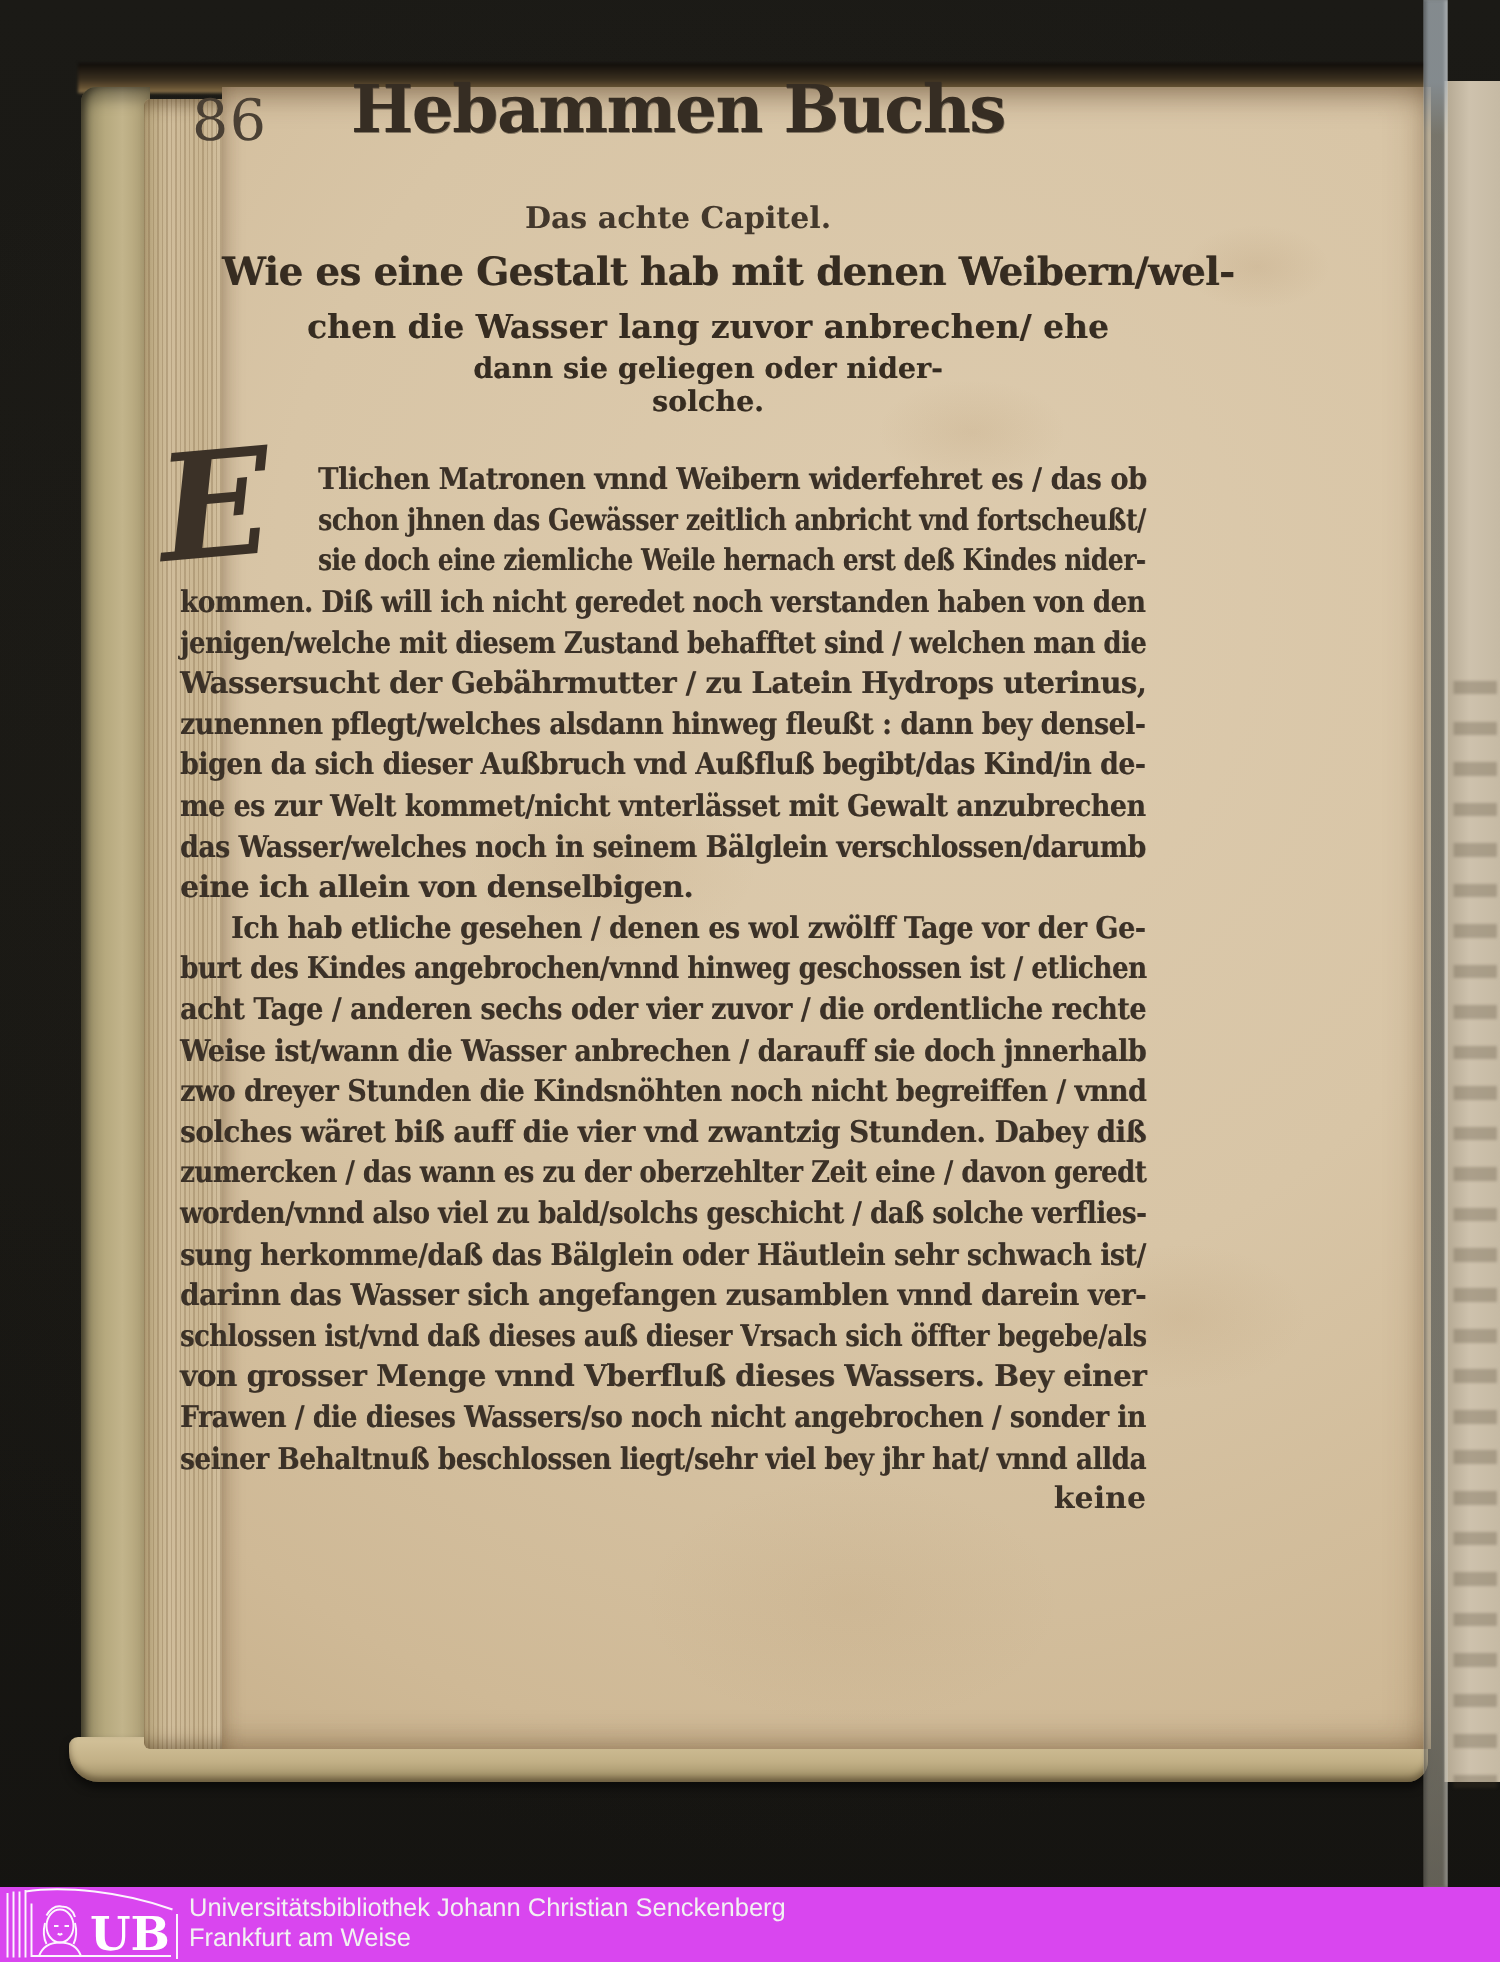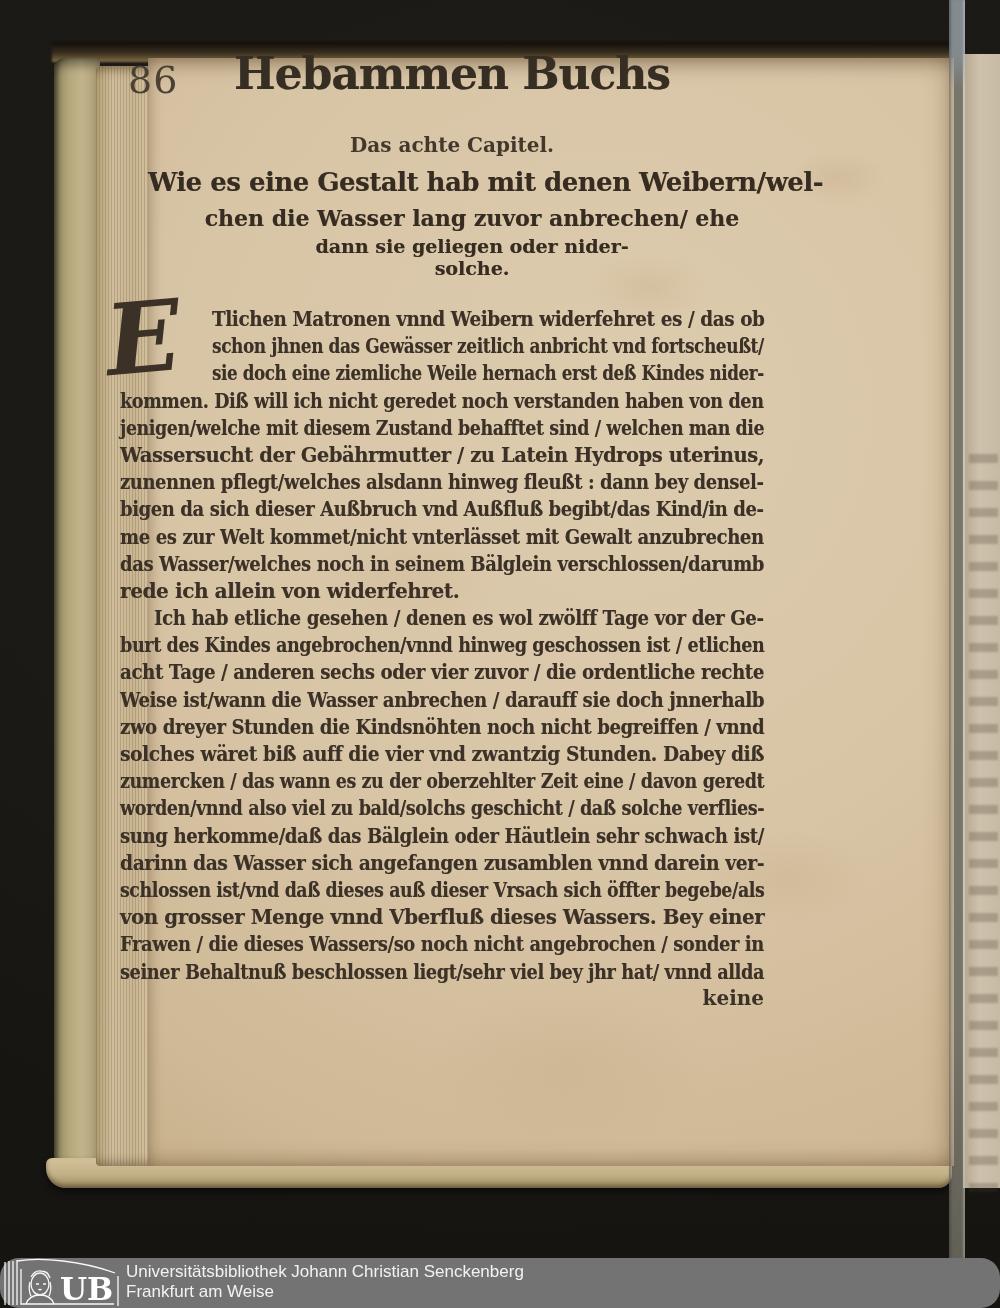--- a/index.html
+++ b/index.html
@@ -163,7 +163,7 @@
       <div class="bline"><span style="transform: scaleX(0.895688);">bigen da sich dieser Außbruch vnd Außfluß begibt/das Kind/in de-</span></div>
       <div class="bline"><span style="transform: scaleX(0.899441);">me es zur Welt kommet/nicht vnterlässet mit Gewalt anzubrechen</span></div>
       <div class="bline"><span style="transform: scaleX(0.895688);">das Wasser/welches noch in seinem Bälglein verschlossen/darumb</span></div>
-      <div class="bline no-stretch"><span style="transform: scaleX(1);">rede ich allein von widerfehret.</span></div>
+      <div class="bline no-stretch"><span style="transform: scaleX(1);">eine ich allein von denselbigen.</span></div>
     </div>
   <div>
       <div class="bline ind1"><span style="transform: scaleX(0.905045);">Ich hab etliche gesehen / denen es wol zwölff Tage vor der Ge-</span></div>

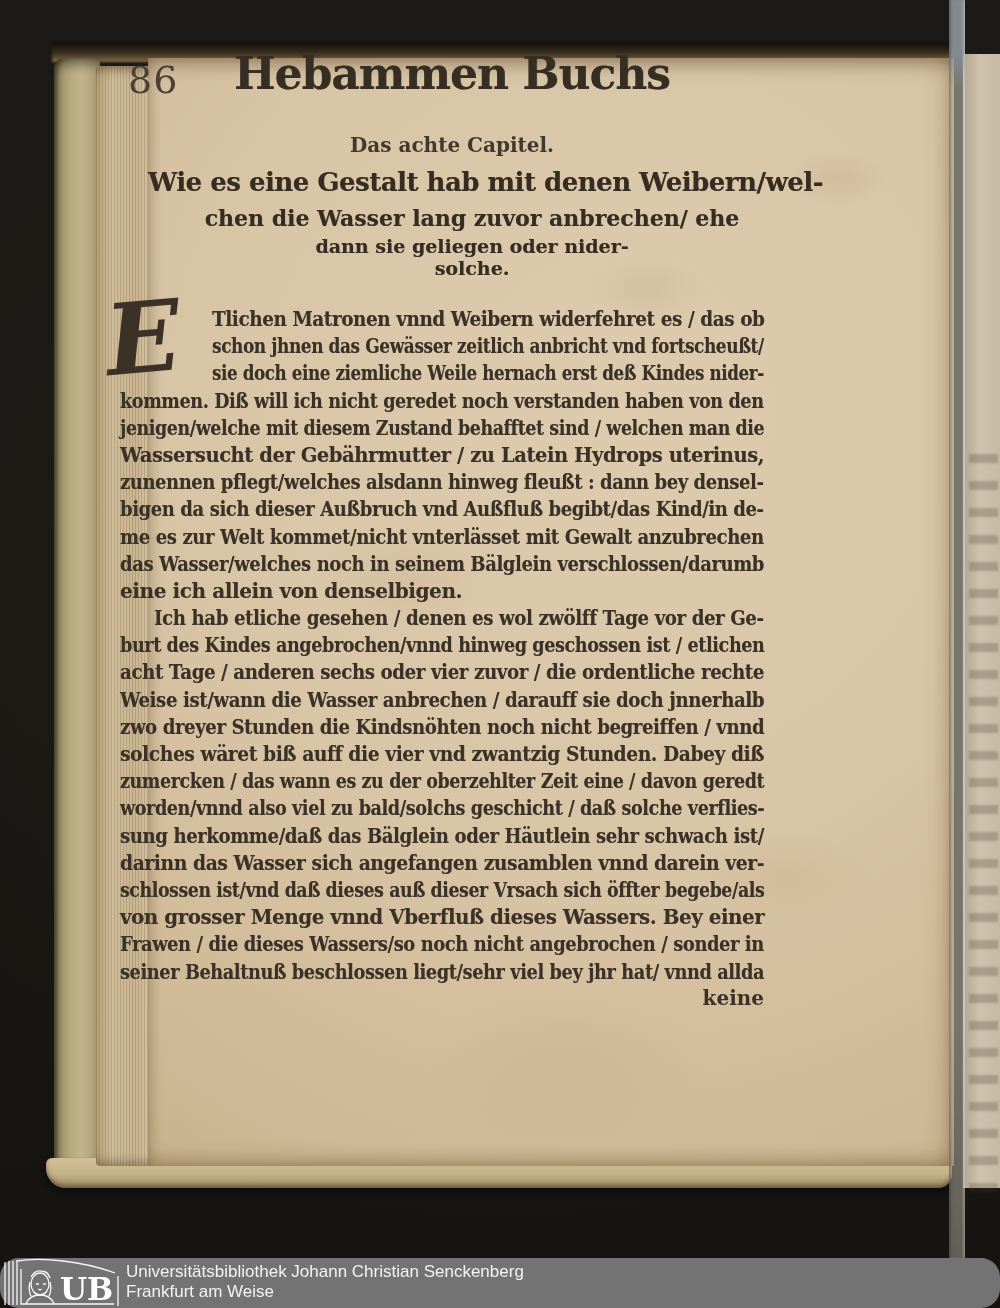--- a/index.html
+++ b/index.html
@@ -118,8 +118,7 @@
   
   .banner{
     position:absolute;left:0;top:1258px;width:1000px;height:50px;z-index:10;
-    background:#737373;
-    border-radius:19px;
+    background:#d946ef;
   }
   .banner-logo{position:absolute;left:2px;top:0;width:120px;height:50px;}
   .banner-text{

